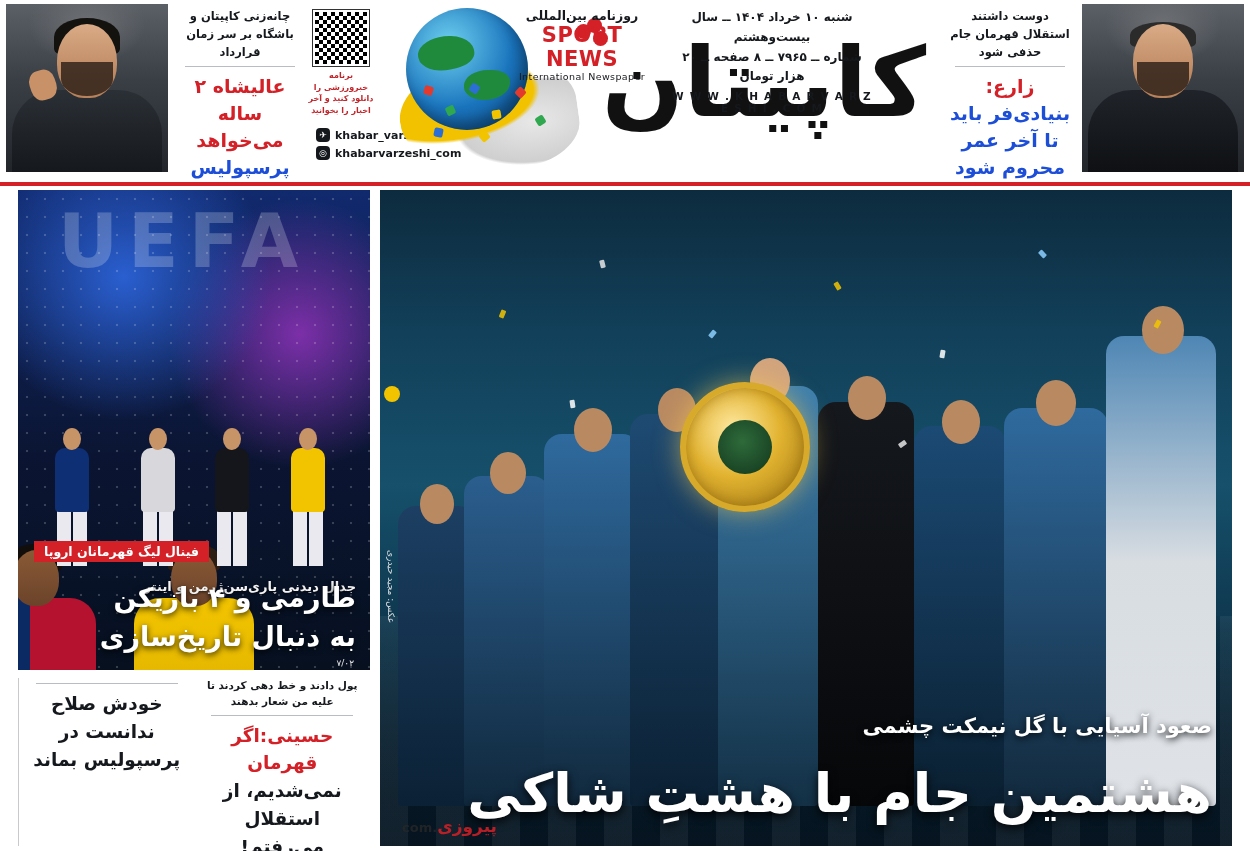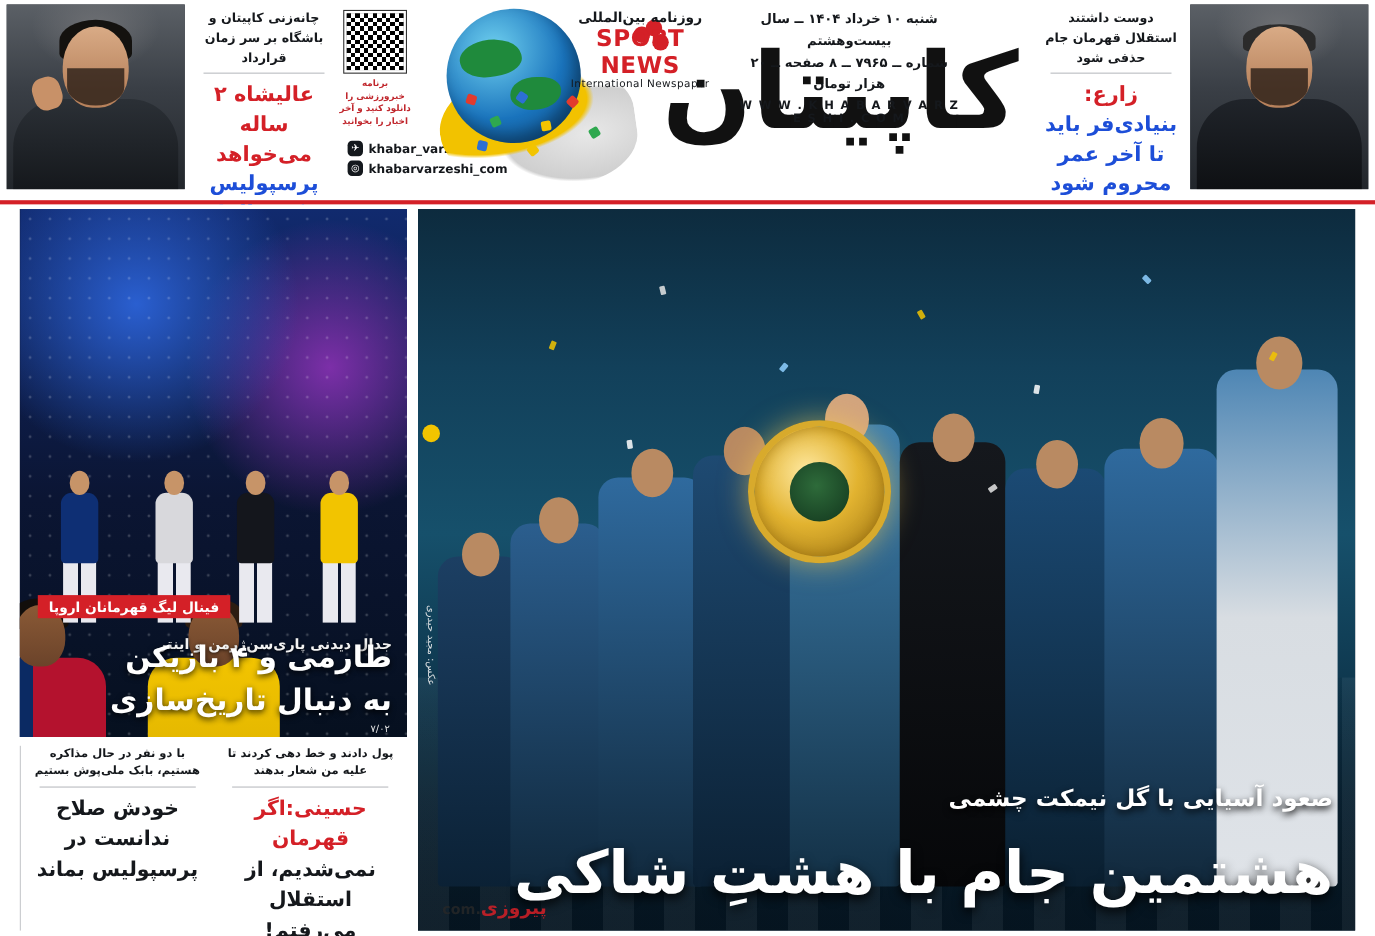--- a/index.html
+++ b/index.html
@@ -746,6 +746,7 @@
 
     <div id="euro-panel">
       <div id="euro-bg"></div>
+      <div id="euro-wordmark">UEFA</div>
 
       <div class="player" id="player-left">
         <div class="ph-body"></div>

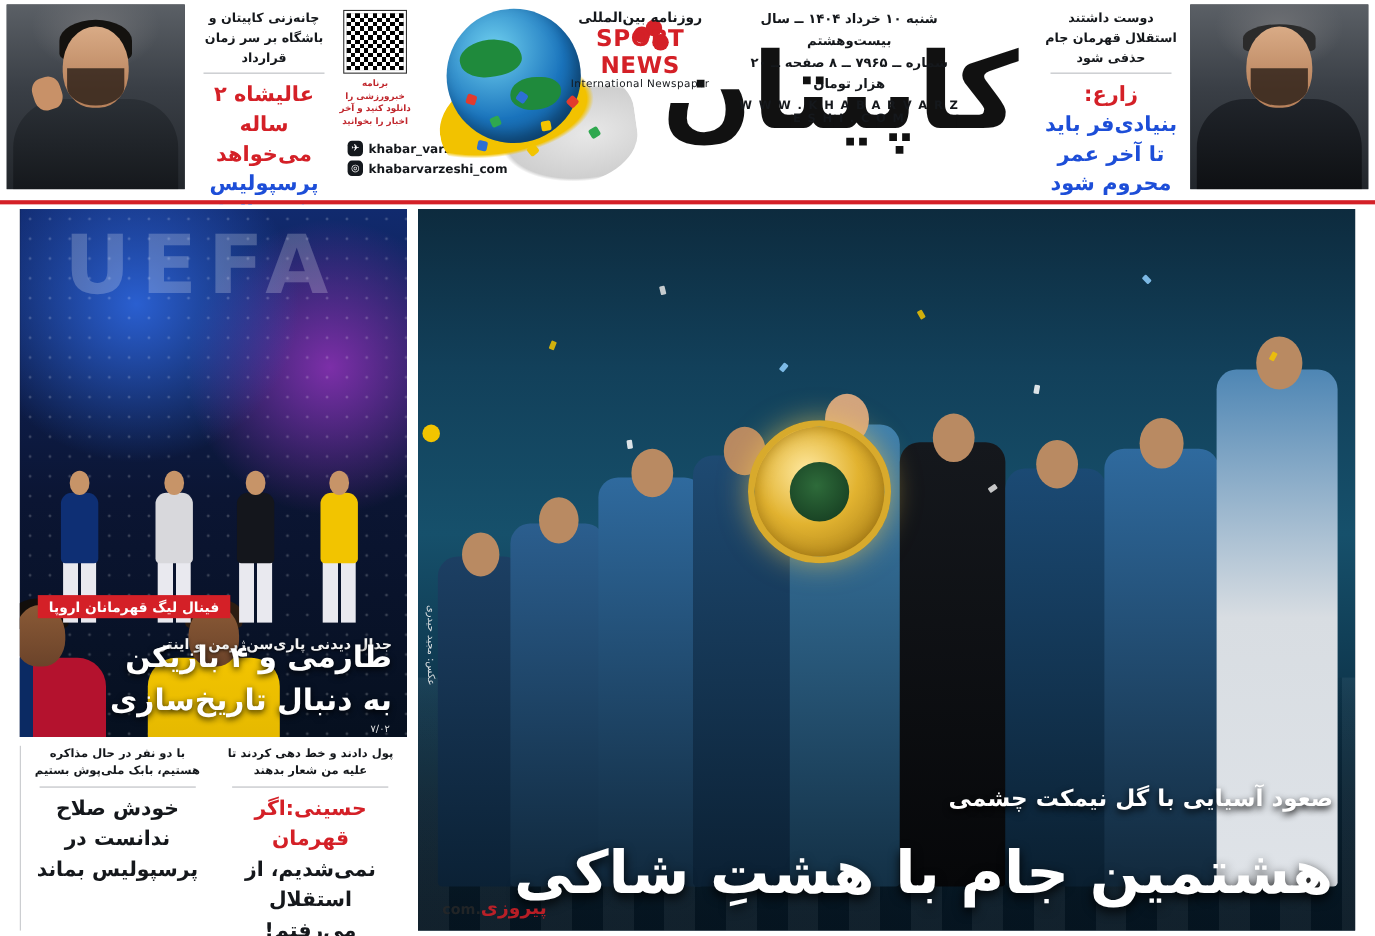--- a/index.html
+++ b/index.html
@@ -792,7 +792,6 @@
     <div id="briefs">
 
       <div class="brief">
-        <div class="brief-kicker">با دو نفر در حال مذاکره هستیم، بابک ملی‌پوش بستیم</div>
         <div class="brief-rule"></div>
         <div class="brief-head">خودش صلاح ندانست در پرسپولیس بماند</div>
       </div>

